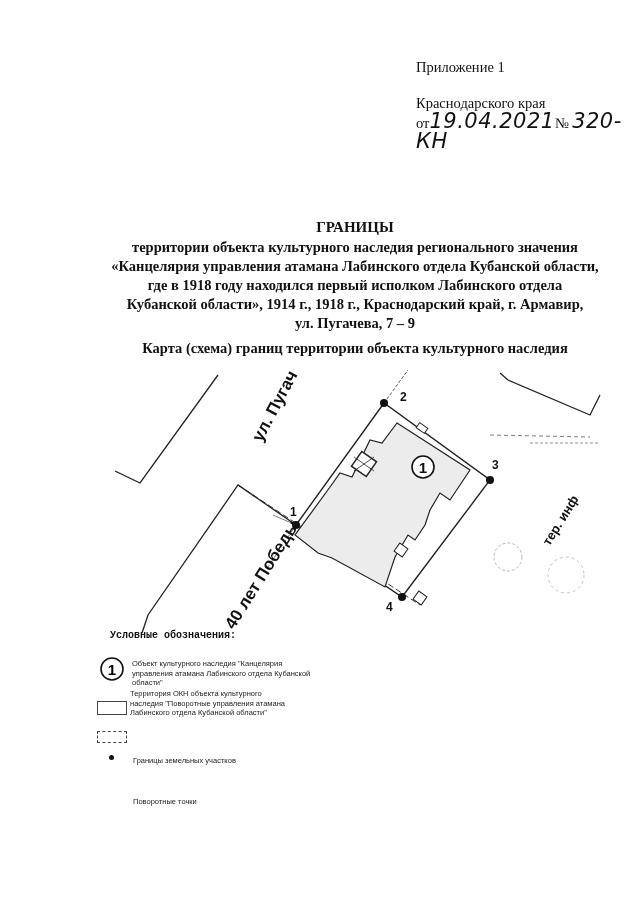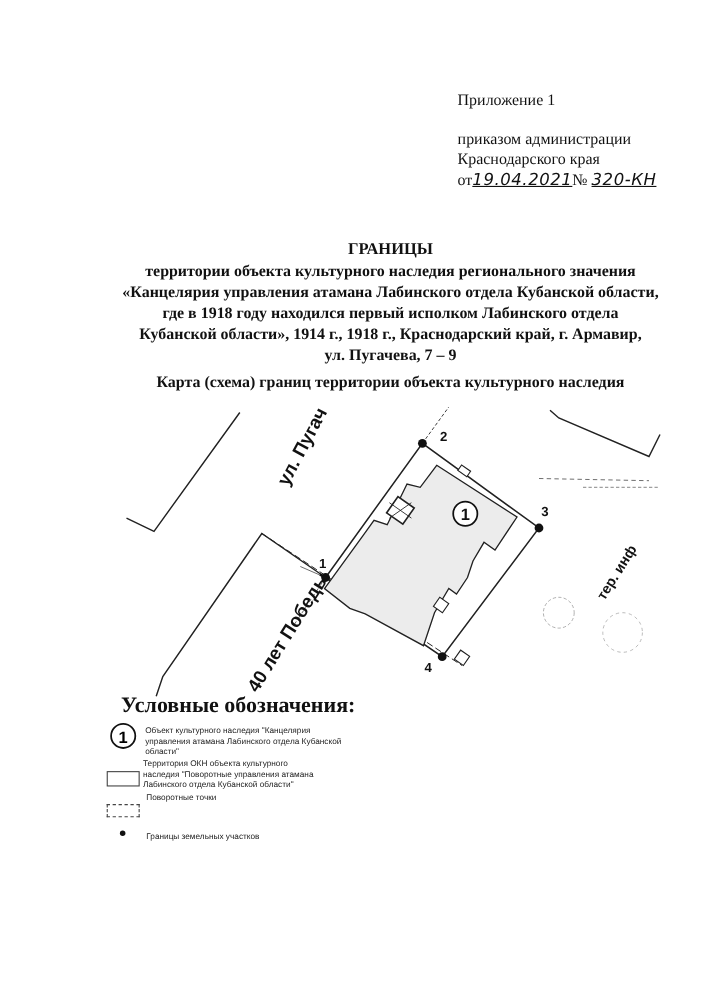--- a/index.html
+++ b/index.html
@@ -6,7 +6,7 @@
   body { width:639px; height:905px; position:relative; overflow:hidden;
          font-family:"Liberation Serif", serif; color:#111; }
   .abs { position:absolute; }
-  .approval { left:416px; top:58px; font-size:14.5px; line-height:18px;margin-top:24px; }
+  .approval { left:416px; top:58px; font-size:14.5px; line-height:18px; }
   .approval .gap { height:18px; }
   .approval .hand { font-family:"DejaVu Sans", sans-serif; font-style:italic; font-size:15px;
                     text-decoration:underline; letter-spacing:0.5px; }

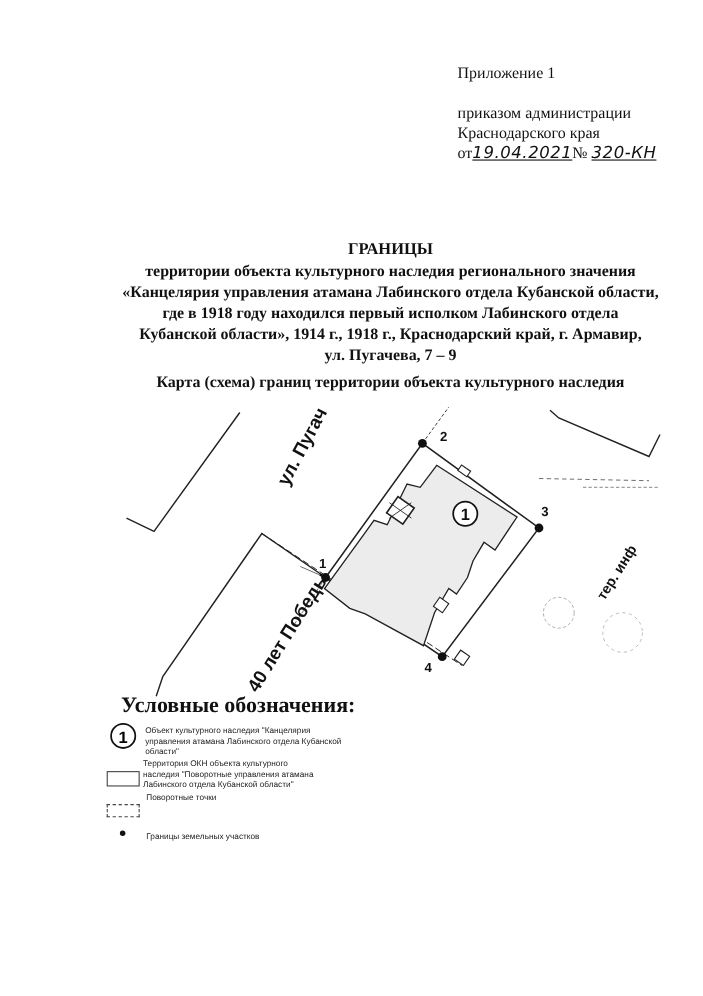--- a/index.html
+++ b/index.html
@@ -28,7 +28,6 @@
 <div class="abs approval">
   <div>Приложение 1</div>
   <div class="gap"></div>
-  <div>приказом администрации</div>
   <div>Краснодарского края</div>
   <div>
     <span>от</span><span class="hand">19.04.2021</span><span>№</span>&nbsp;<span class="hand">320-КН</span>

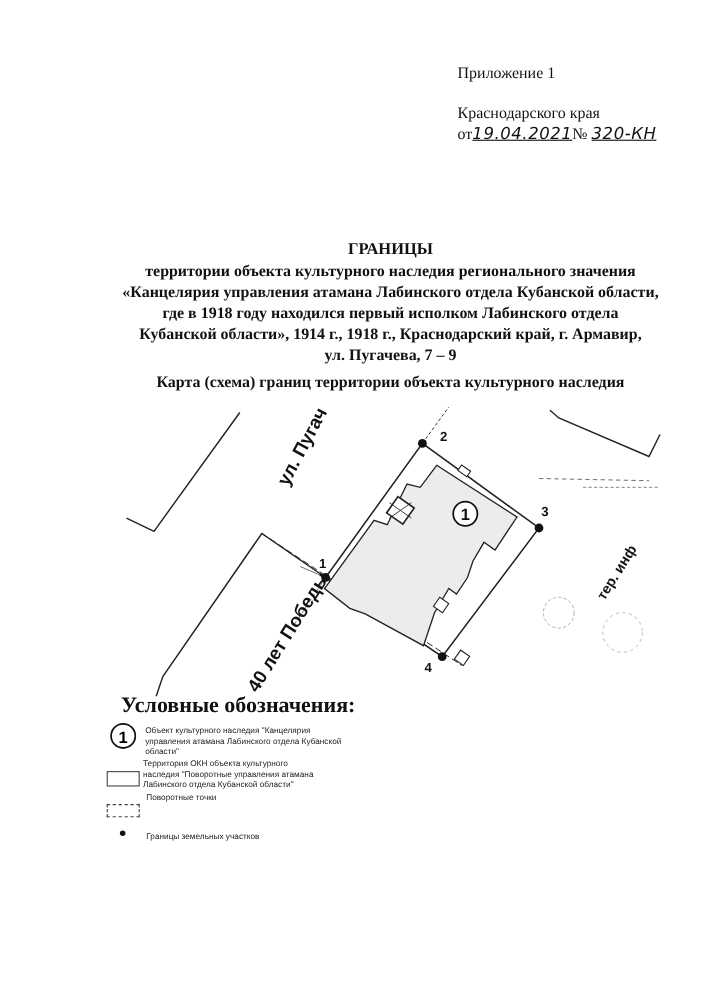--- a/index.html
+++ b/index.html
@@ -8,8 +8,8 @@
   .abs { position:absolute; }
   .approval { left:416px; top:58px; font-size:14.5px; line-height:18px; }
   .approval .gap { height:18px; }
-  .approval .hand { font-family:"DejaVu Sans", sans-serif; font-style:italic; font-size:15px;
-                    text-decoration:underline; letter-spacing:0.5px; }
+  .approval .hand { font-family:"DejaVu Sans", sans-serif; font-style:italic; font-size:21px;
+                    letter-spacing:0.5px; }
   .title-block { left:60px; width:590px; top:218px; text-align:center; font-weight:bold;
                  font-size:14.5px; line-height:19px; }
   .title-block .heading { font-size:15px; margin-bottom:1px; }

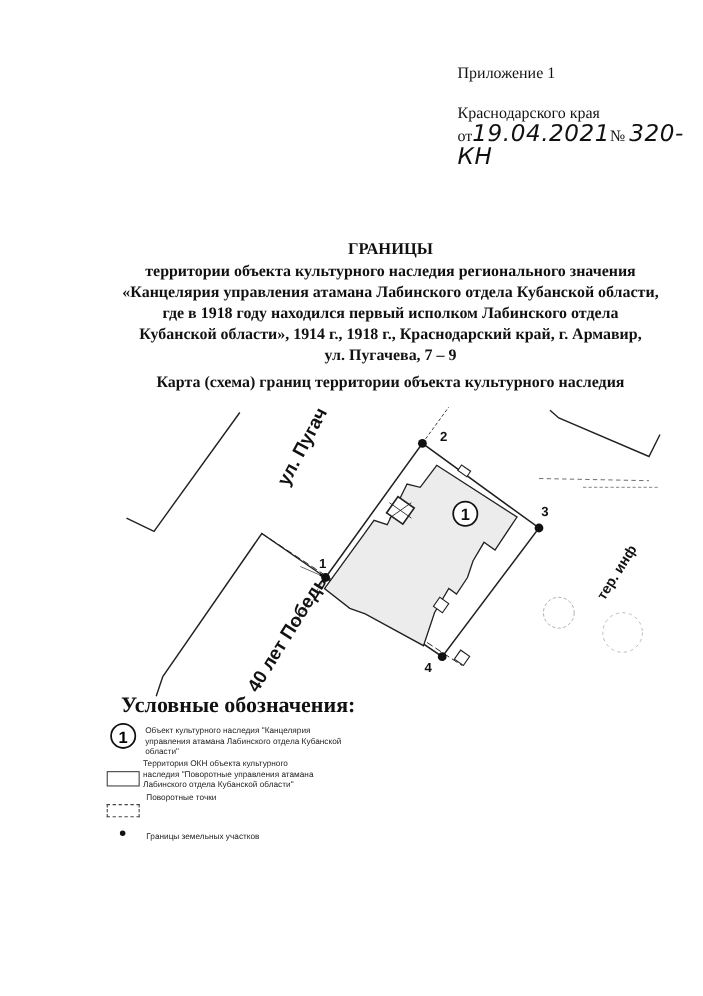--- a/index.html
+++ b/index.html
@@ -18,7 +18,7 @@
   .map-label { position:absolute; font-family:"Liberation Sans", sans-serif; font-weight:bold; color:#111;
                white-space:nowrap; transform-origin:left bottom; }
   .pt-label { position:absolute; font-family:"Liberation Sans", sans-serif; font-weight:bold; font-size:12px; }
-  .legend-title { left:110px; top:630px; font-family:Liberation Serif, serif; font-weight:bold; font-size:20px; }
+  .legend-title { left:110px; top:630px; font-family:Liberation Mono, monospace; font-weight:bold; font-size:10px; }
   .legend-item { position:absolute; font-family:"Liberation Sans", sans-serif; font-size:7.5px; line-height:9.5px; color:#222; }
   .legend-swatch { position:absolute; border:1px solid #444; background:#fff; }
 </style>

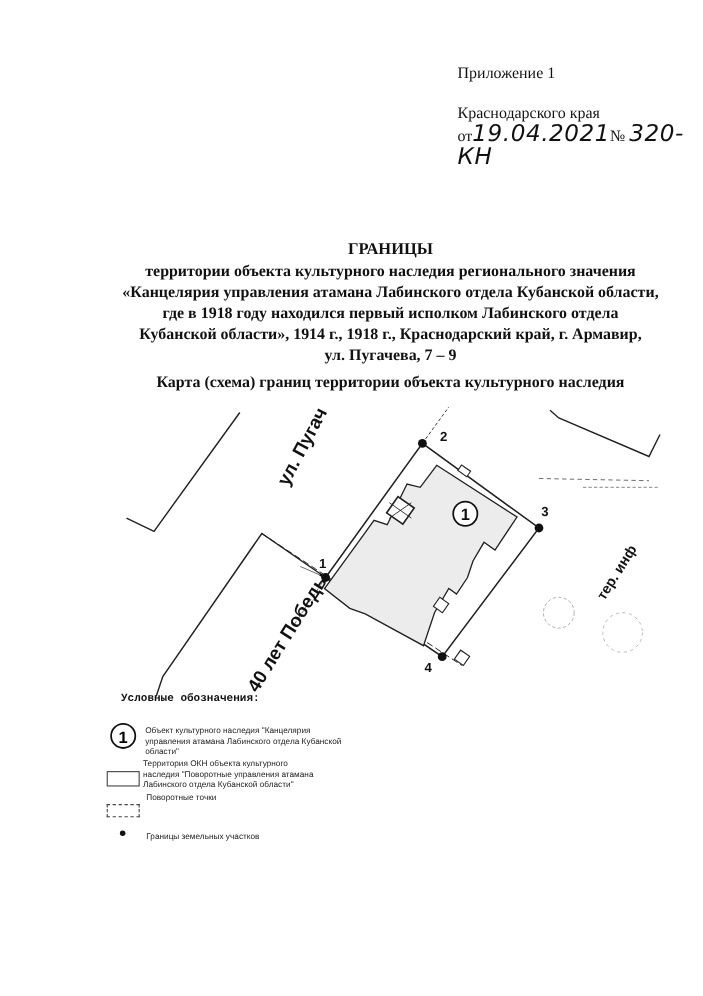--- a/index.html
+++ b/index.html
@@ -113,6 +113,6 @@
 <div class="legend-item" style="left:133px;top:756px;width:180px;">Границы земельных участков</div>
 
 <div class="abs" style="left:109px;top:755px;width:5px;height:5px;border-radius:50%;background:#111;"></div>
-<div class="legend-item" style="left:133px;top:720px;width:180px;">Поворотные точки</div>
+<div class="legend-item" style="left:133px;top:797px;width:180px;">Поворотные точки</div>
 
 </body></html>

